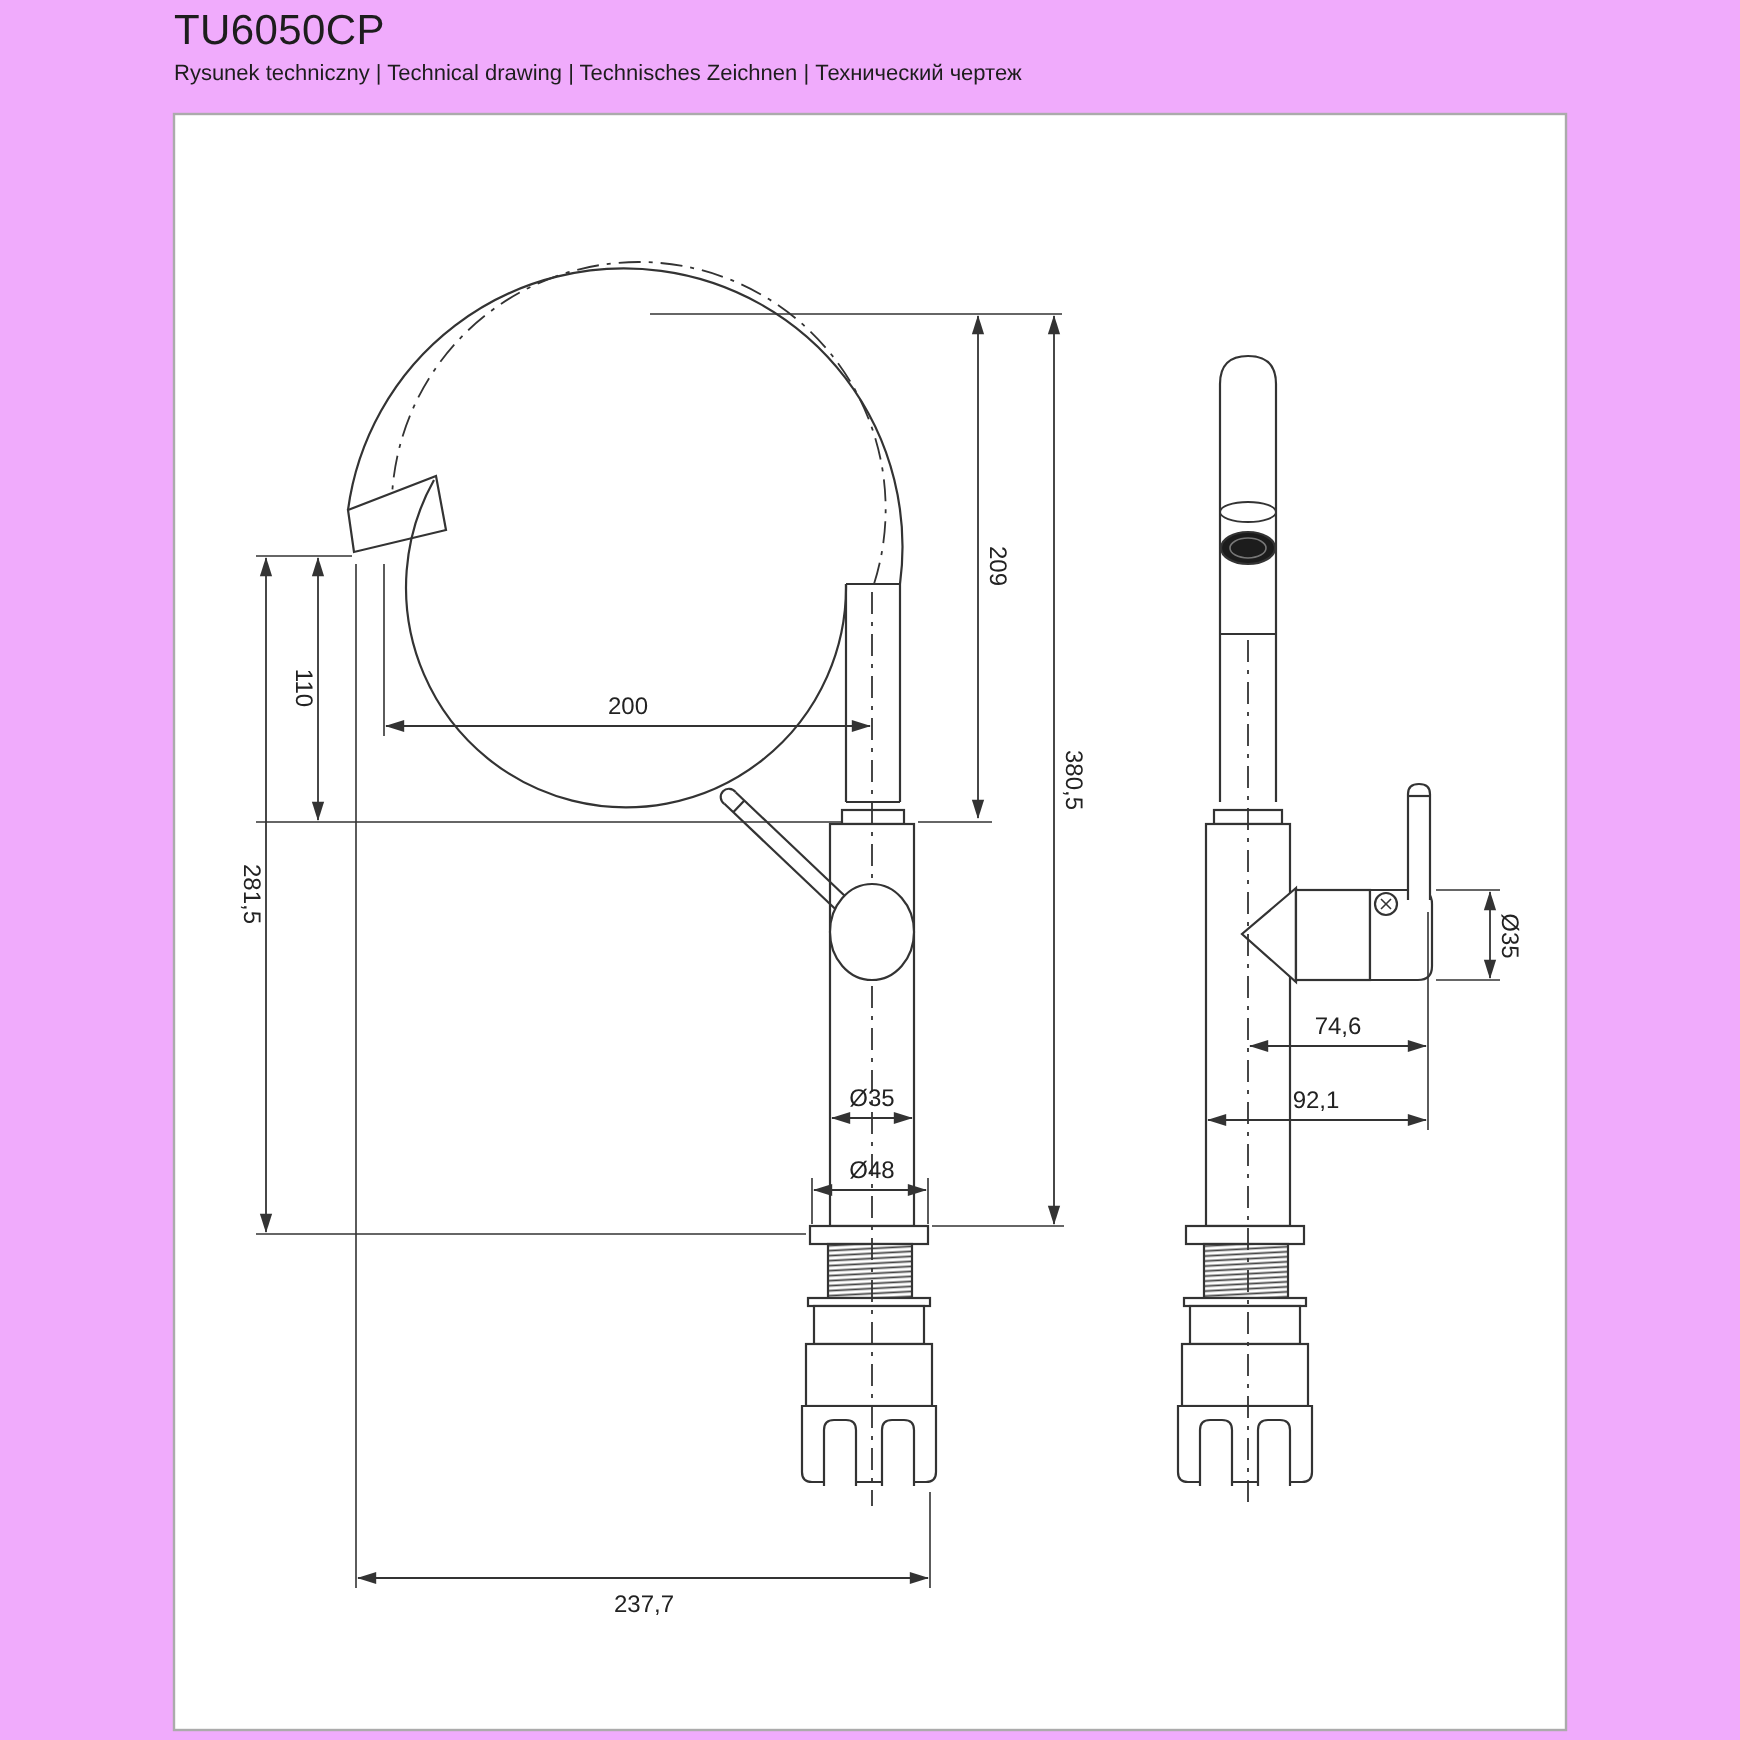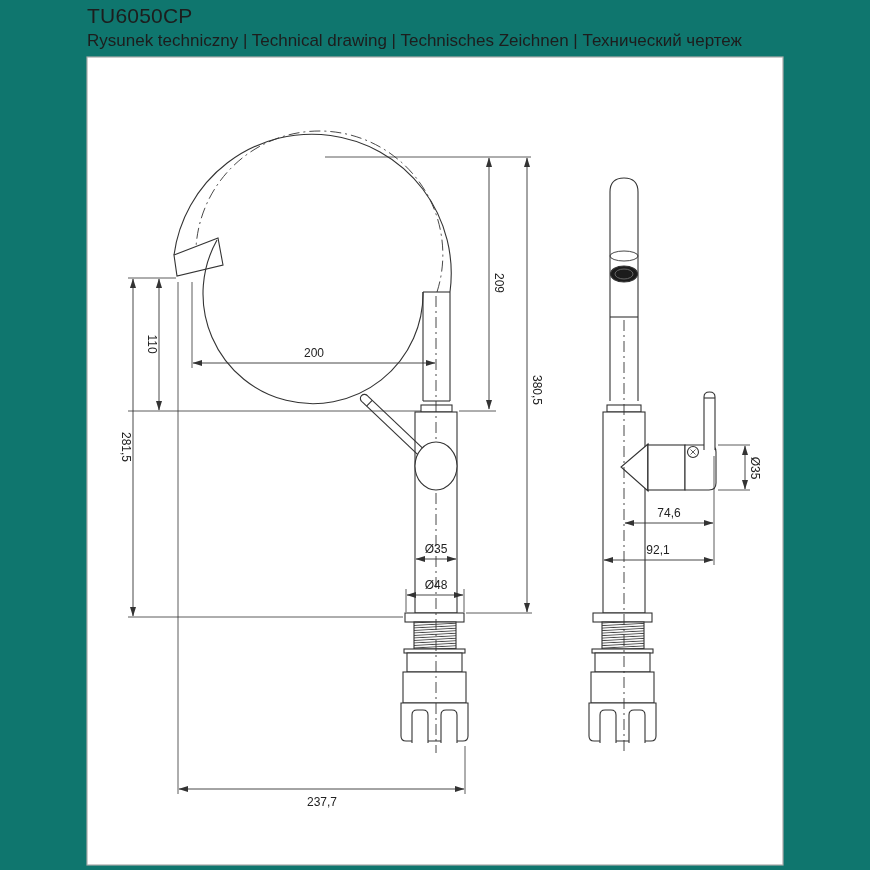--- a/index.html
+++ b/index.html
@@ -3,7 +3,7 @@
 <meta charset="utf-8">
 <style>
   html,body{margin:0;padding:0;background:#fff;}
-  .page{position:relative;width:870px;height:870px;background:#0f766e;overflow:hidden;
+  .page{position:relative;width:870px;height:870px;background:#f0abfc;overflow:hidden;
         font-family:"Liberation Sans",sans-serif;color:#1a1a1a;}
   .hdr{position:absolute;left:87px;top:4px;}
   .hdr .title{font-size:21px;font-weight:500;letter-spacing:.2px;color:#1d1d1d;}

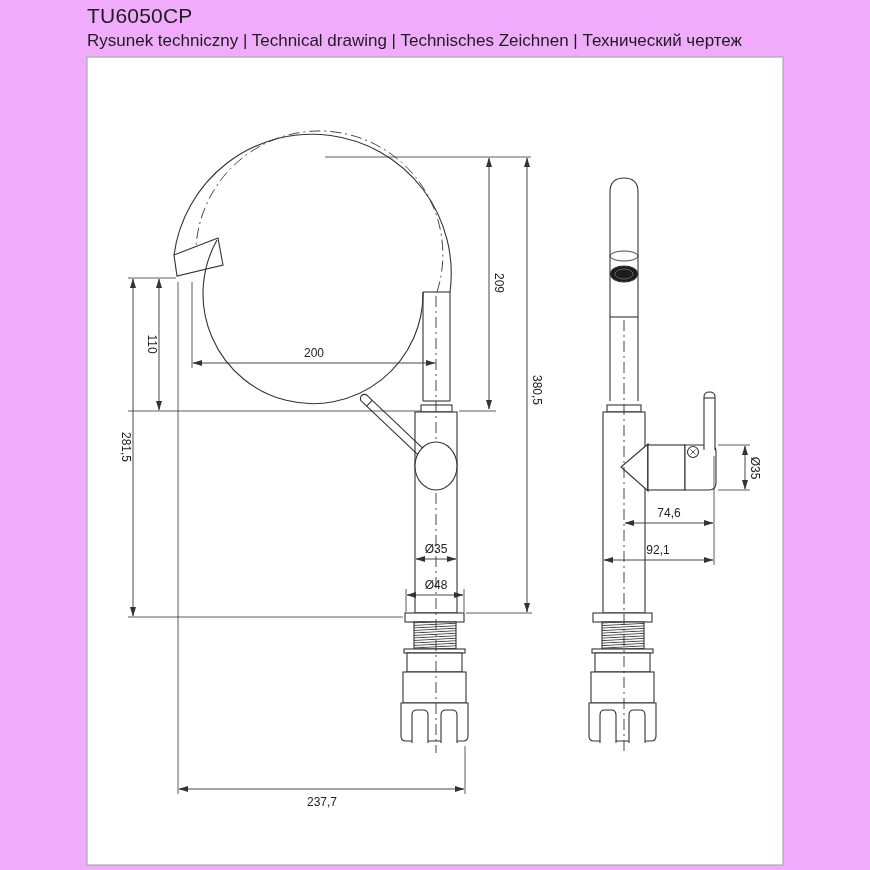--- a/index.html
+++ b/index.html
@@ -7,7 +7,7 @@
         font-family:"Liberation Sans",sans-serif;color:#1a1a1a;}
   .hdr{position:absolute;left:87px;top:4px;}
   .hdr .title{font-size:21px;font-weight:500;letter-spacing:.2px;color:#1d1d1d;}
-  .hdr .sub{font-size:17px;margin-top:3px;color:#1d1d1d;}
+  .hdr .sub{font-size:11px;margin-top:3px;color:#1d1d1d;}
   svg{position:absolute;left:0;top:0;}
   svg text{font-family:"Liberation Sans",sans-serif;font-size:12px;fill:#222;}
 </style>

